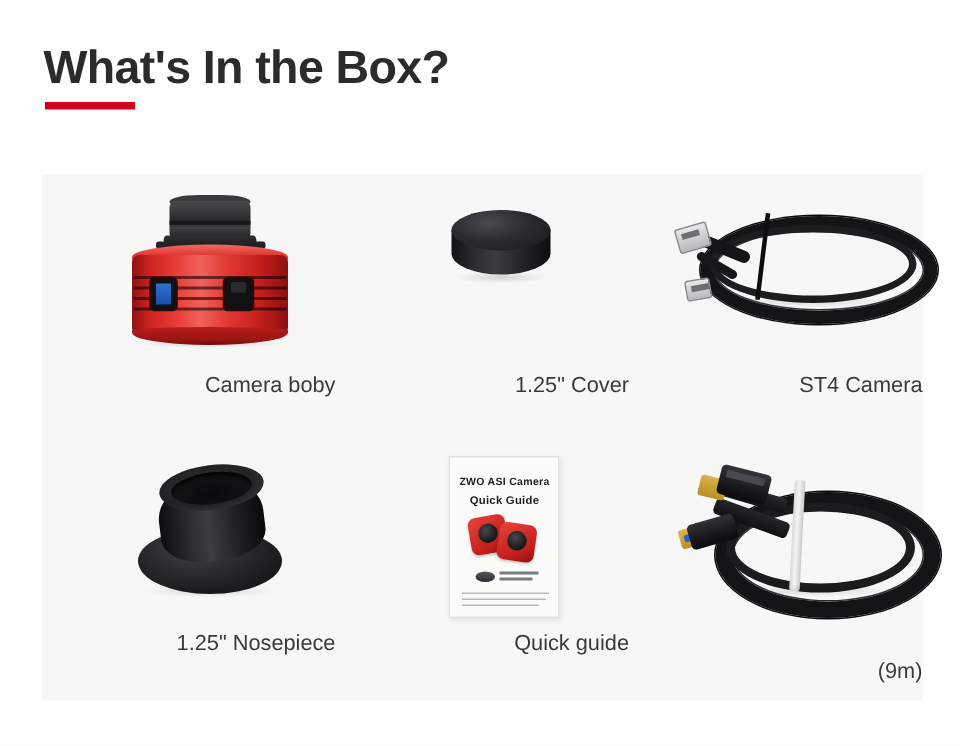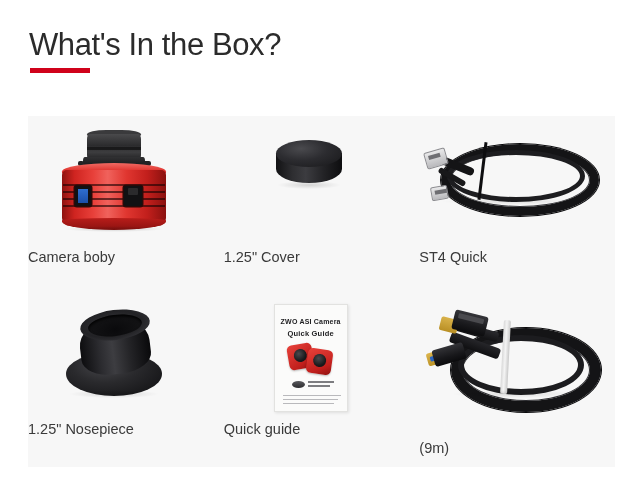--- a/index.html
+++ b/index.html
@@ -22,7 +22,7 @@
     left: 29px;
     top: 26px;
     font-size: 31px;
-    font-weight: 400;
+    font-weight: 700;
     letter-spacing: -0.4px;
     color: #2b2b2b;
     line-height: 38px;

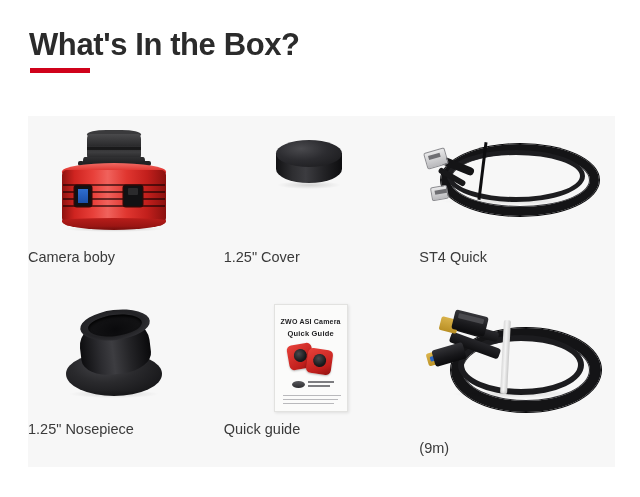--- a/index.html
+++ b/index.html
@@ -58,7 +58,7 @@
     position: relative;
     display: flex;
     flex-direction: column;
-    align-items: flex-start;
+    align-items: flex-end;
     justify-content: flex-start;
   }
   .art {

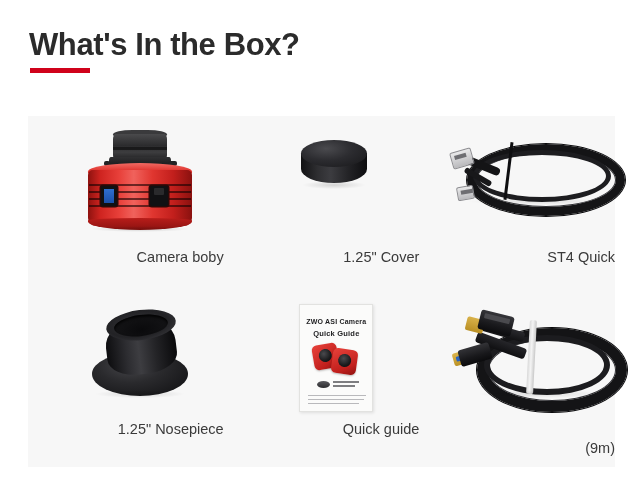--- a/index.html
+++ b/index.html
@@ -400,7 +400,7 @@
           <div class="st4-shadow"></div>
         </div>
       </div>
-      <div class="caption">ST4 Quick</div>
+      <div class="caption">ST4 Camera</div>
     </div>
 
     <div class="cell r2">

